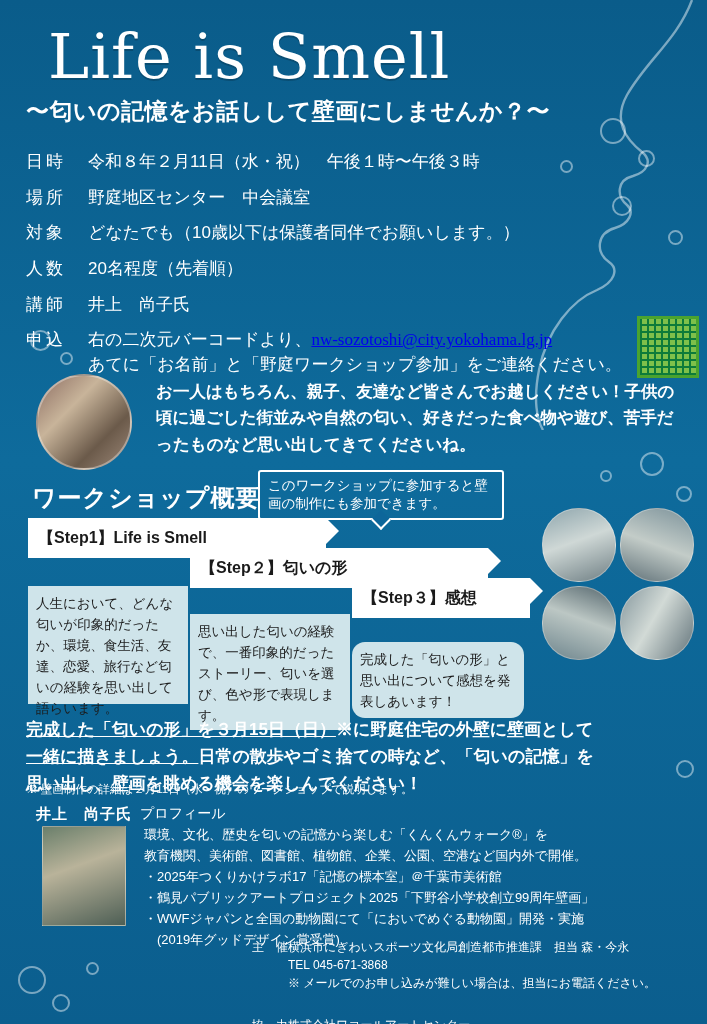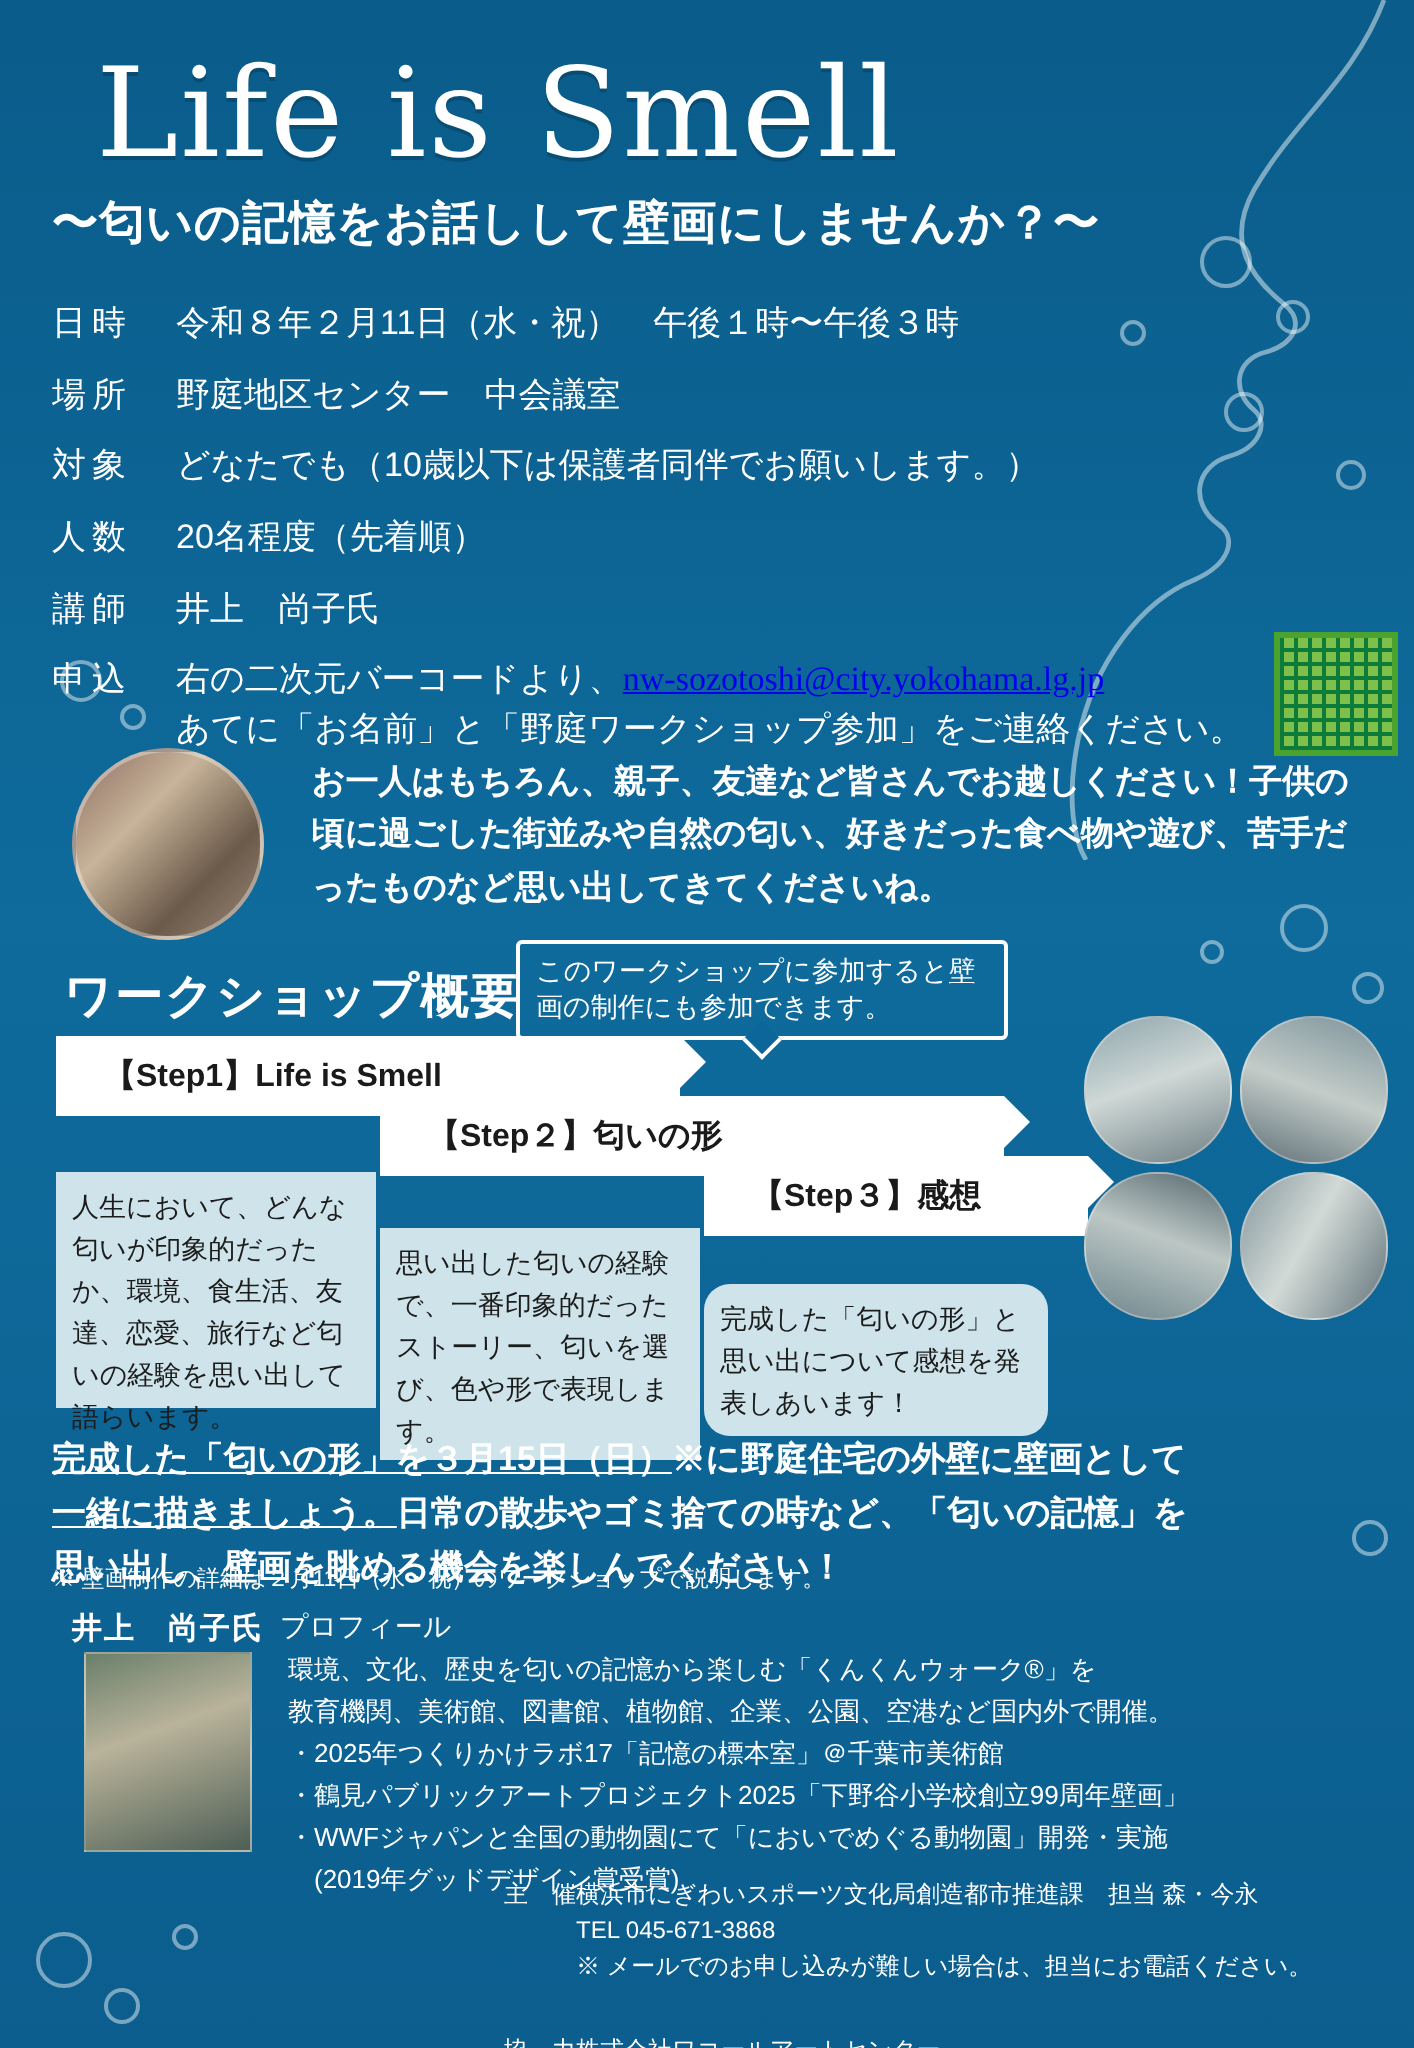--- a/index.html
+++ b/index.html
@@ -170,7 +170,7 @@
     font-weight: bold;
     display: flex;
     align-items: center;
-    padding-left: 24px;
+    padding-left: 10px;
   }
   .step-banner:after {
     content: "";

